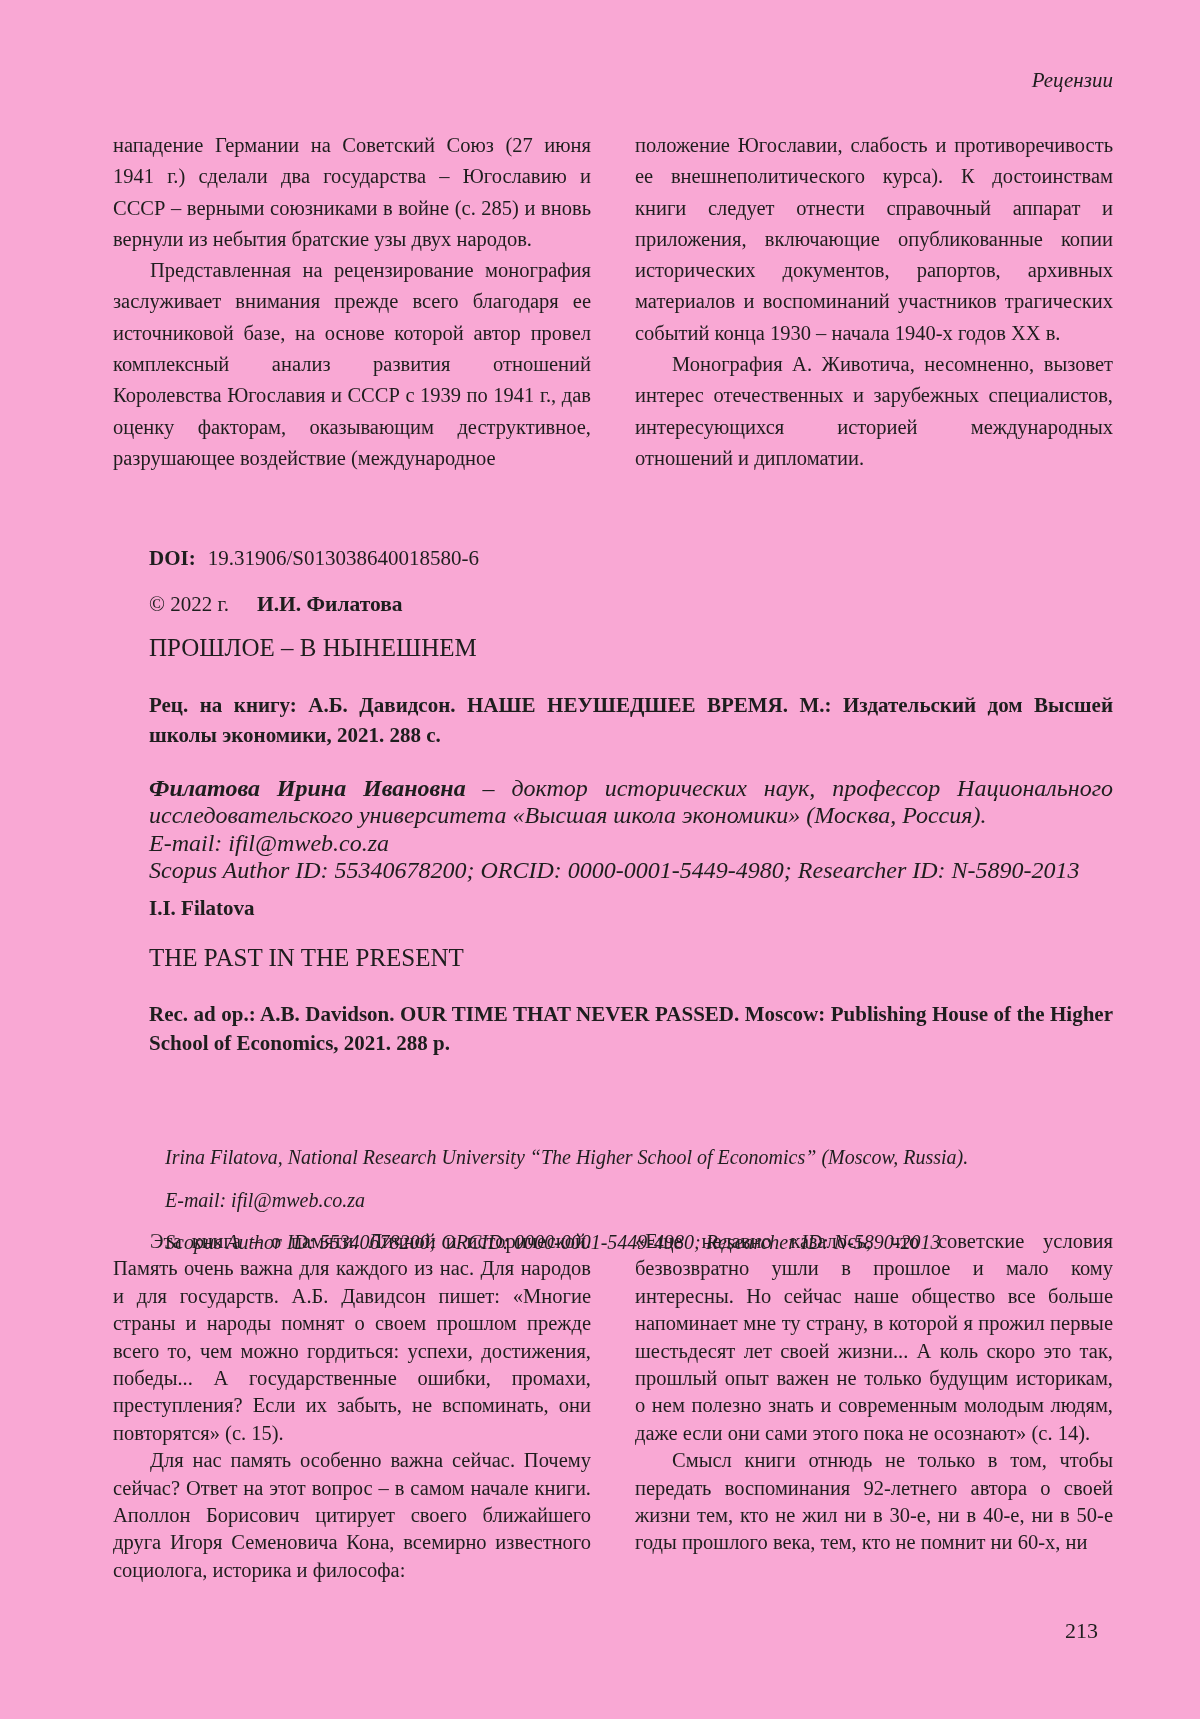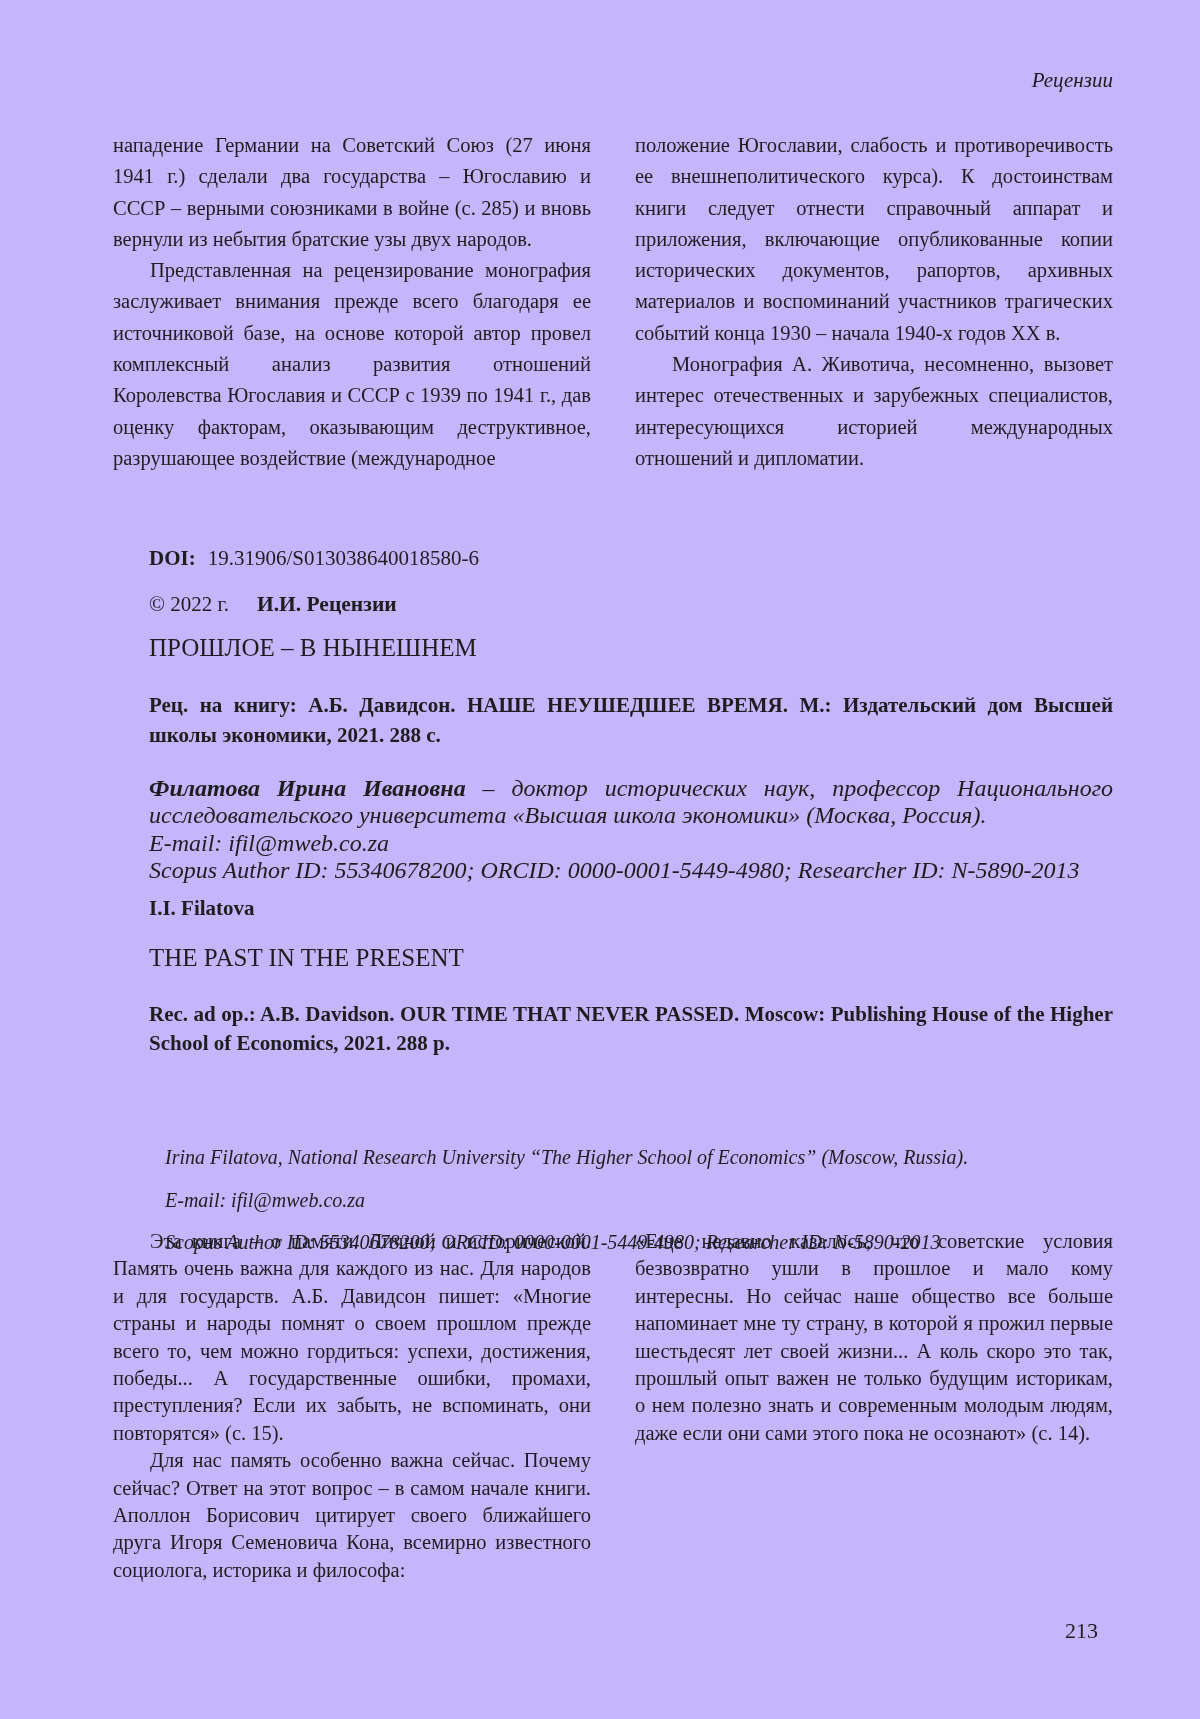--- a/index.html
+++ b/index.html
@@ -11,7 +11,7 @@
   }
   .page {
     position:relative; width:1200px; height:1719px;
-    background:#c4b5fd; overflow:hidden;
+    background:#f9a8d4; overflow:hidden;
   }
   .running-head {
     position:absolute; top:68px; right:87px;

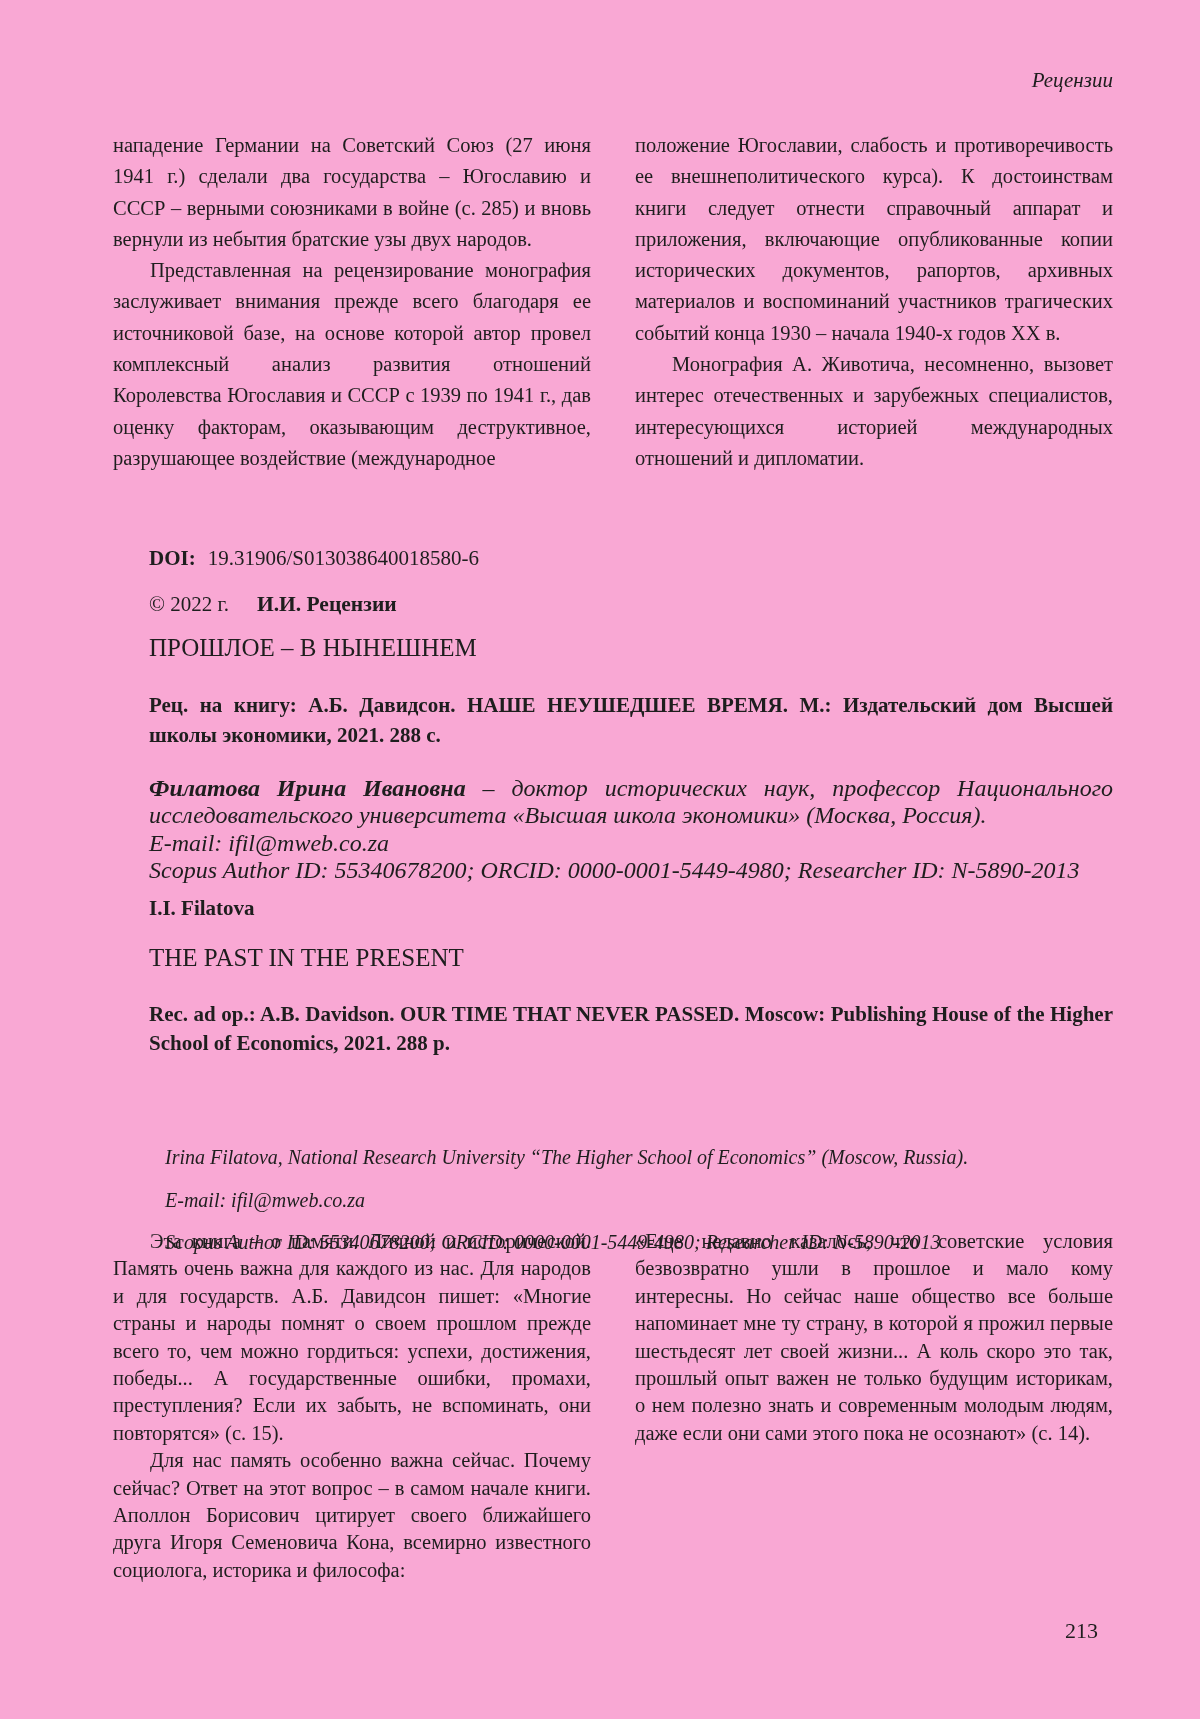--- a/index.html
+++ b/index.html
@@ -68,7 +68,7 @@
   </div>
 
   <div class="meta copyright-line">
-    <span>© 2022 г.</span><span class="author-ru">И.И. Рецензии</span>
+    <span>© 2022 г.</span><span class="author-ru">И.И. Филатова</span>
   </div>
 
   <div class="meta title-ru">ПРОШЛОЕ – В НЫНЕШНЕМ</div>

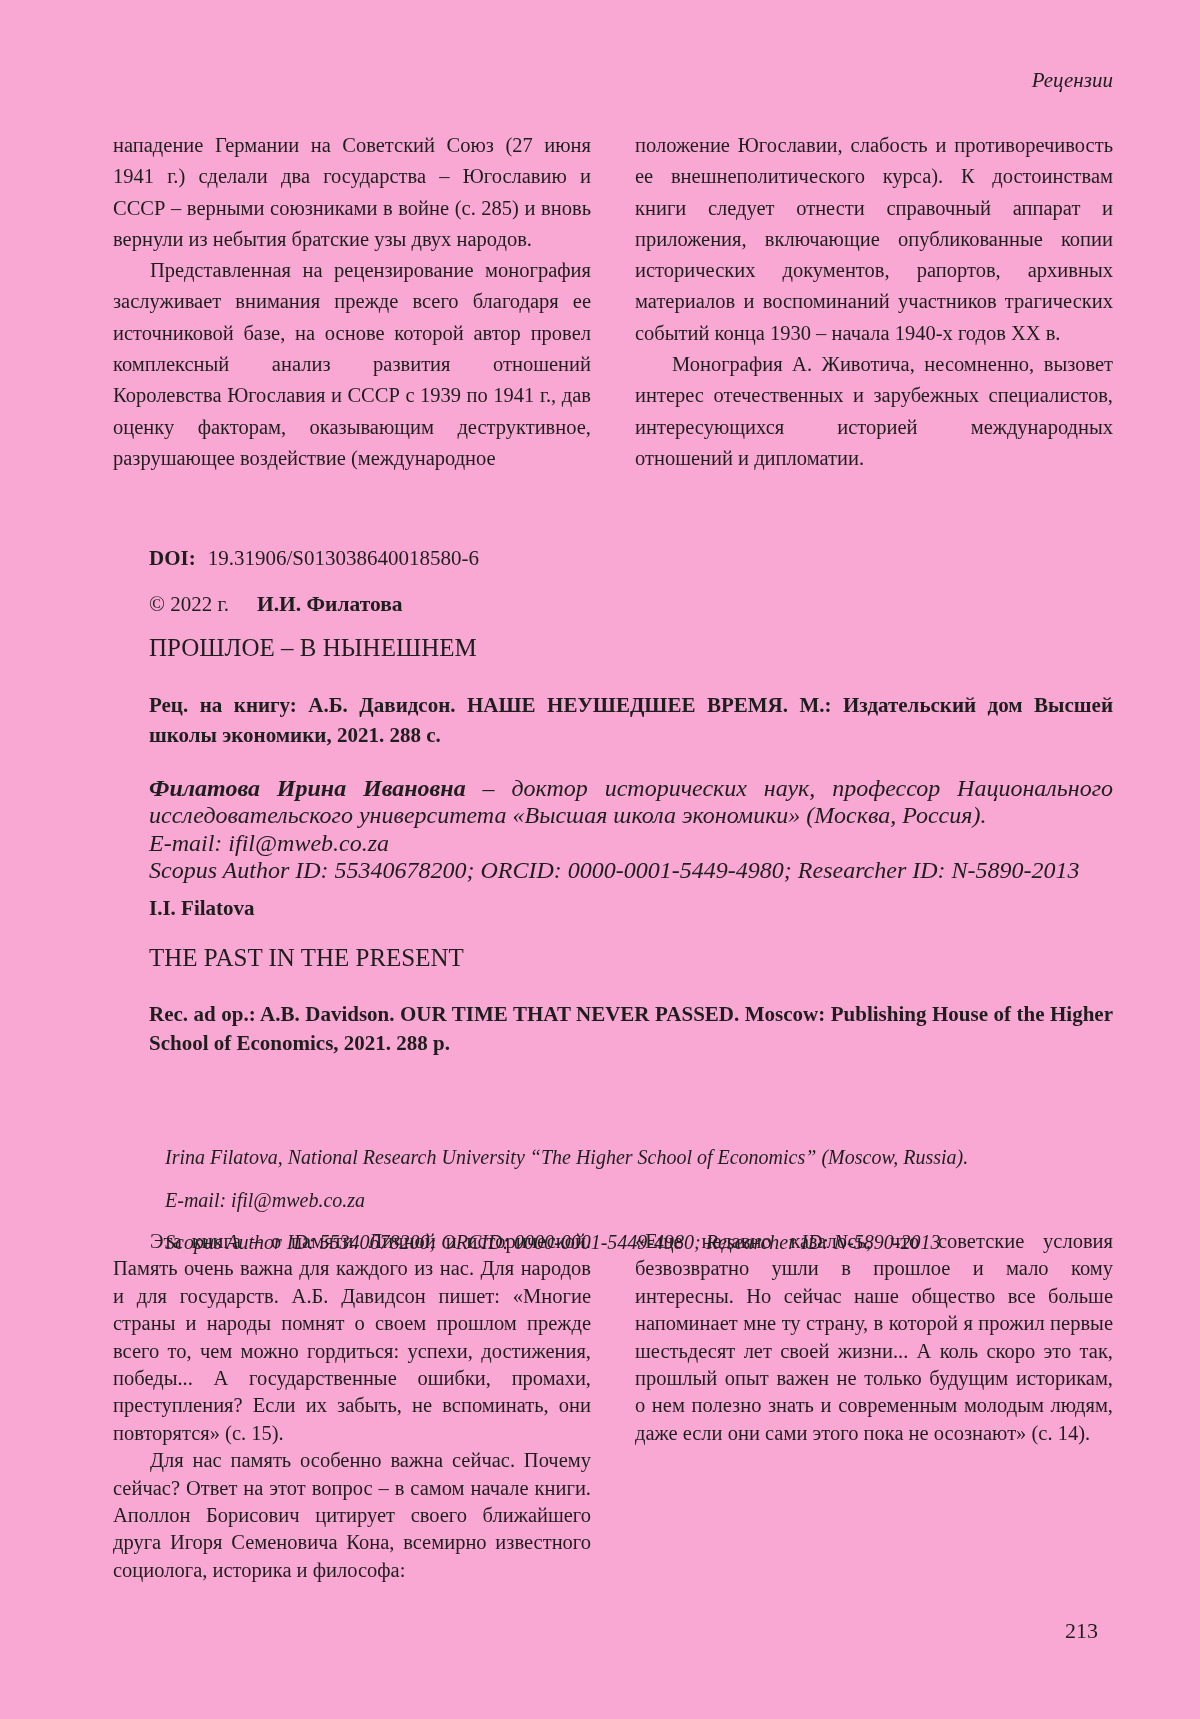--- a/index.html
+++ b/index.html
@@ -100,6 +100,7 @@
     </div>
     <div>
       <p>«Еще недавно казалось, что советские условия безвозвратно ушли в прошлое и мало кому интересны. Но сейчас наше общество все больше напоминает мне ту страну, в которой я прожил первые шестьдесят лет своей жизни... А коль скоро это так, прошлый опыт важен не только будущим историкам, о нем полезно знать и современным молодым людям, даже если они сами этого пока не осознают» (с. 14).</p>
+      <p class="indent">Смысл книги отнюдь не только в том, чтобы передать воспоминания 92-летнего автора о своей жизни тем, кто не жил ни в 30-е, ни в 40-е, ни в 50-е годы прошлого века, тем, кто не помнит ни 60-х, ни</p>
     </div>
   </div>
 

